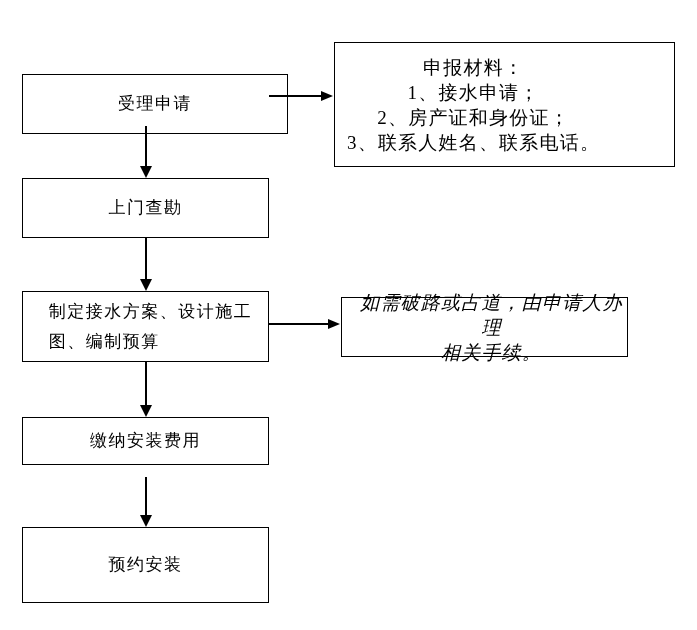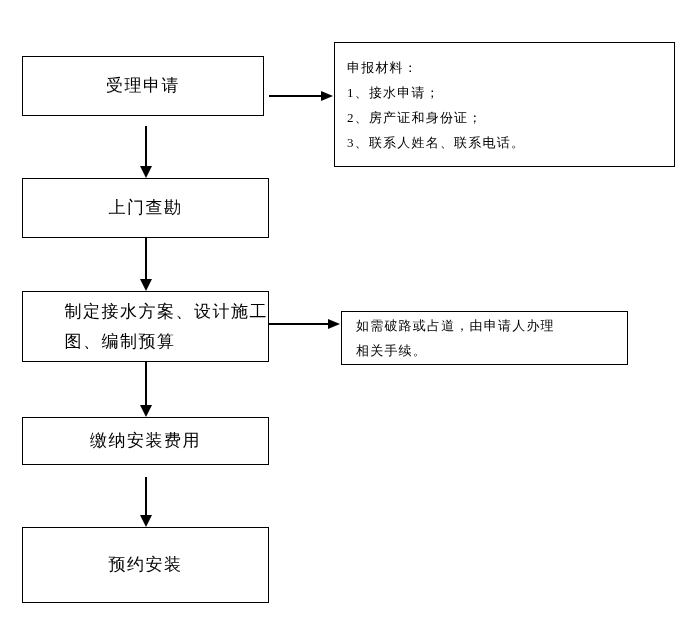--- a/index.html
+++ b/index.html
@@ -51,11 +51,11 @@
     align-items: center;
   }
   .note-label {
-    font-size: 13px;
+    font-size: 19px;
     line-height: 25px;
     letter-spacing: 1.2px;
     white-space: pre-line;
-    text-align: left;
+    text-align: center;
     padding-left: 12px;
   }
   .note.note-tight .note-label {

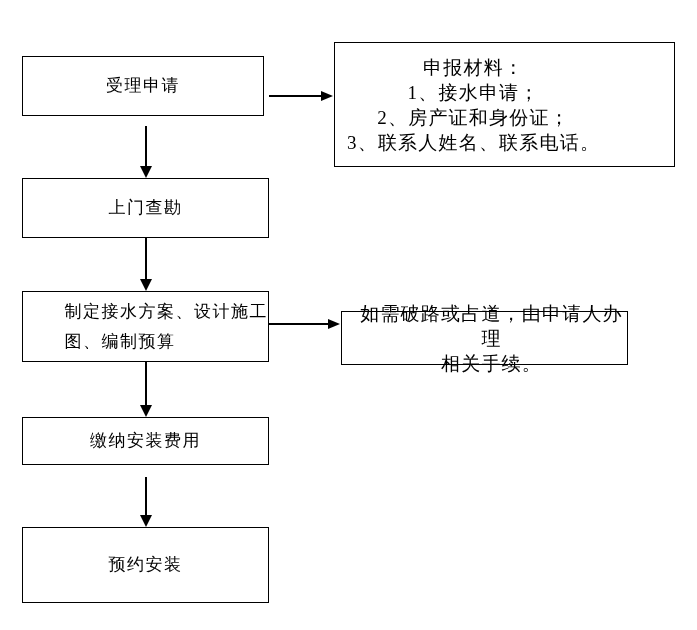--- a/index.html
+++ b/index.html
@@ -76,7 +76,7 @@
 
 <div id="canvas">
 
-  <div class="node" style="left:22px; top:56px; width:242px; height:60px;">
+  <div class="node" style="left:22px; top:74px; width:266px; height:60px;">
     <span class="node-label">受理申请</span>
   </div>
 

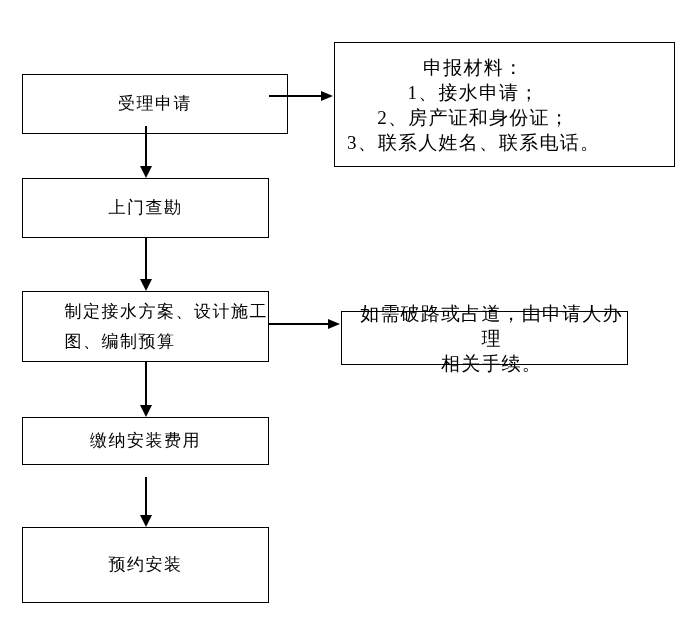--- a/index.html
+++ b/index.html
@@ -36,7 +36,7 @@
     text-align: center;
   }
   .node.left-align {
-    justify-content: flex-end;
+    justify-content: center;
     padding-left: 10px;
   }
   .node.left-align .node-label {

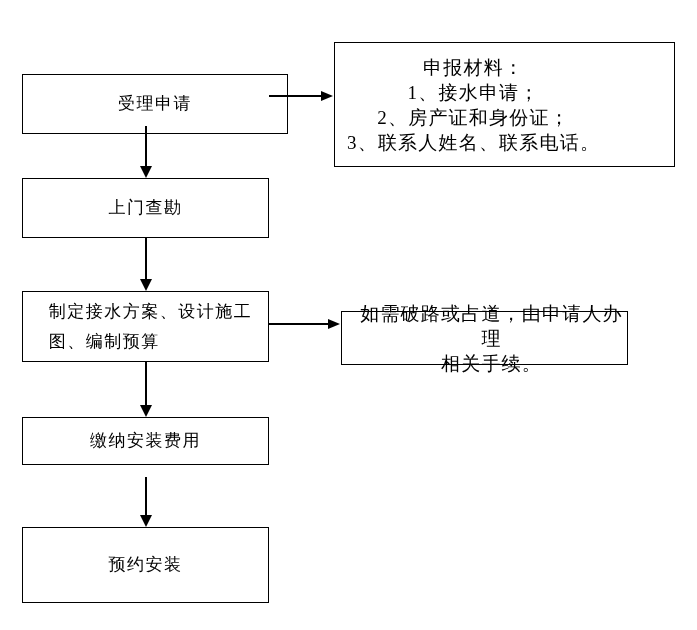--- a/index.html
+++ b/index.html
@@ -104,7 +104,7 @@
 3、联系人姓名、联系电话。</span>
   </div>
 
-  <div class="note note-tight" style="left:341px; top:311px; width:287px; height:54px;">
+  <div class="note note-tight" style="left:341px; top:297px; width:287px; height:60px;font-style:italic;">
     <span class="note-label">如需破路或占道，由申请人办理
 相关手续。</span>
   </div>

